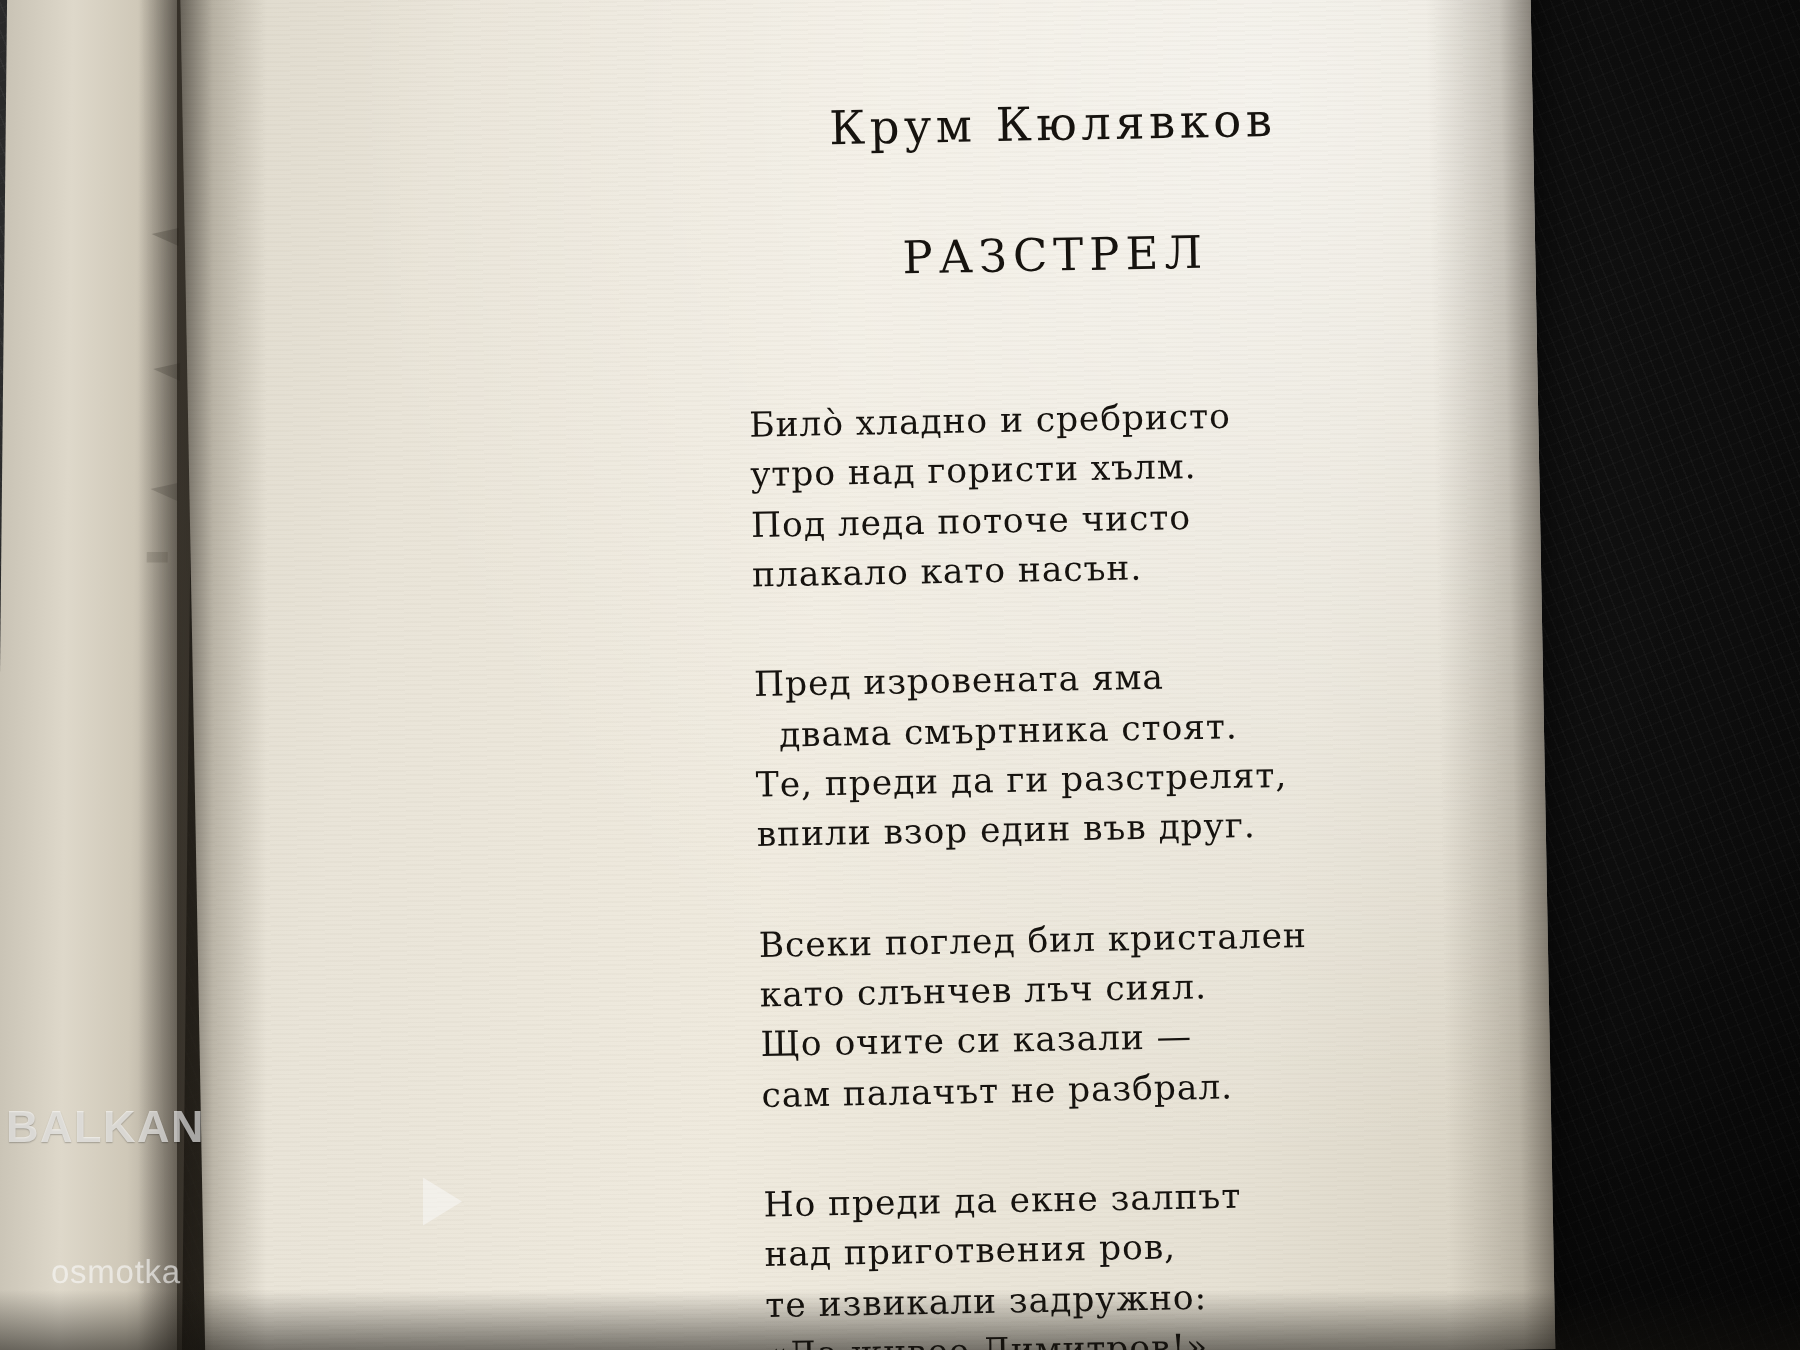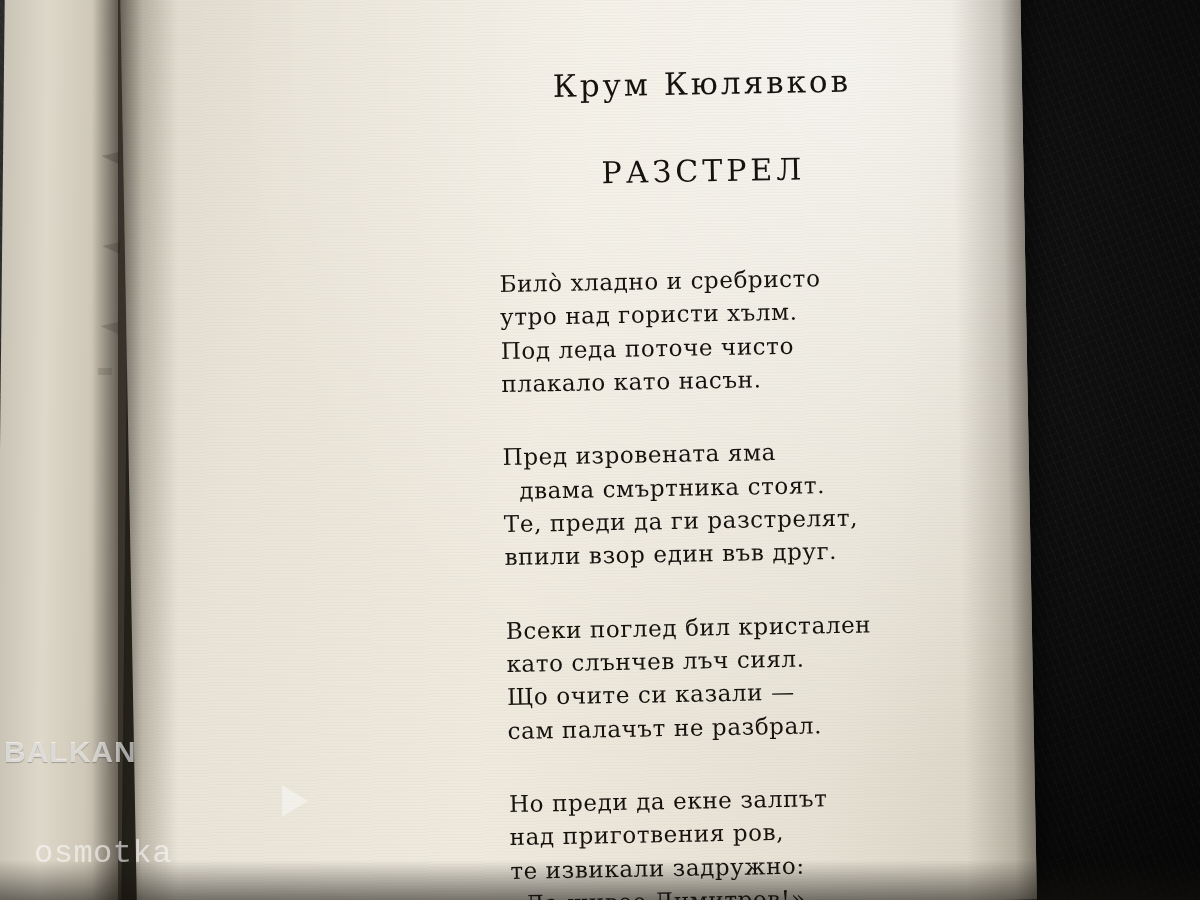--- a/index.html
+++ b/index.html
@@ -195,8 +195,8 @@
     position: absolute;
     left: 34px;
     top: 100px;
-    font-family: Liberation Mono, monospace;
-    font-size: 32px;
+    font-family: Liberation Sans, sans-serif;
+    font-size: 22px;
     color: rgba(250,250,250,0.6);
     letter-spacing: 0.5px;
   }

